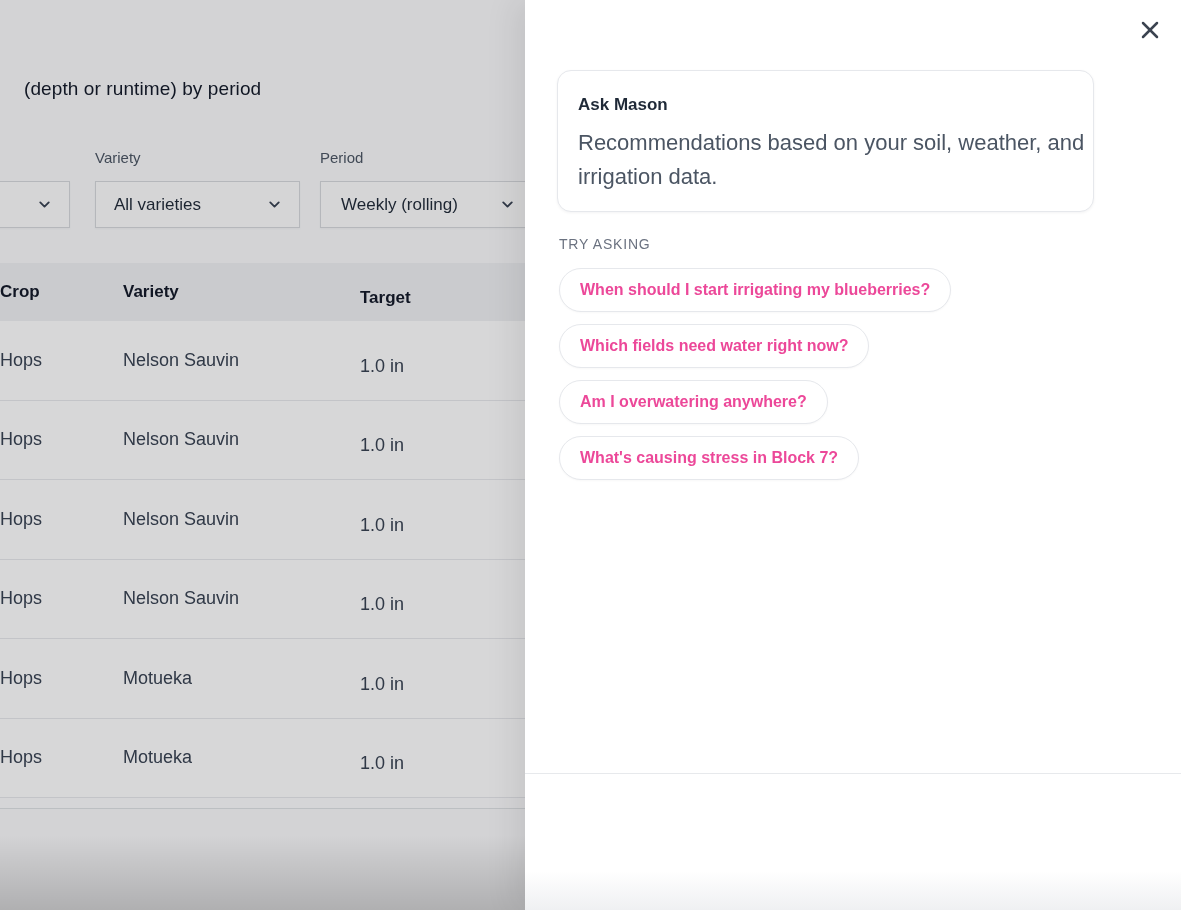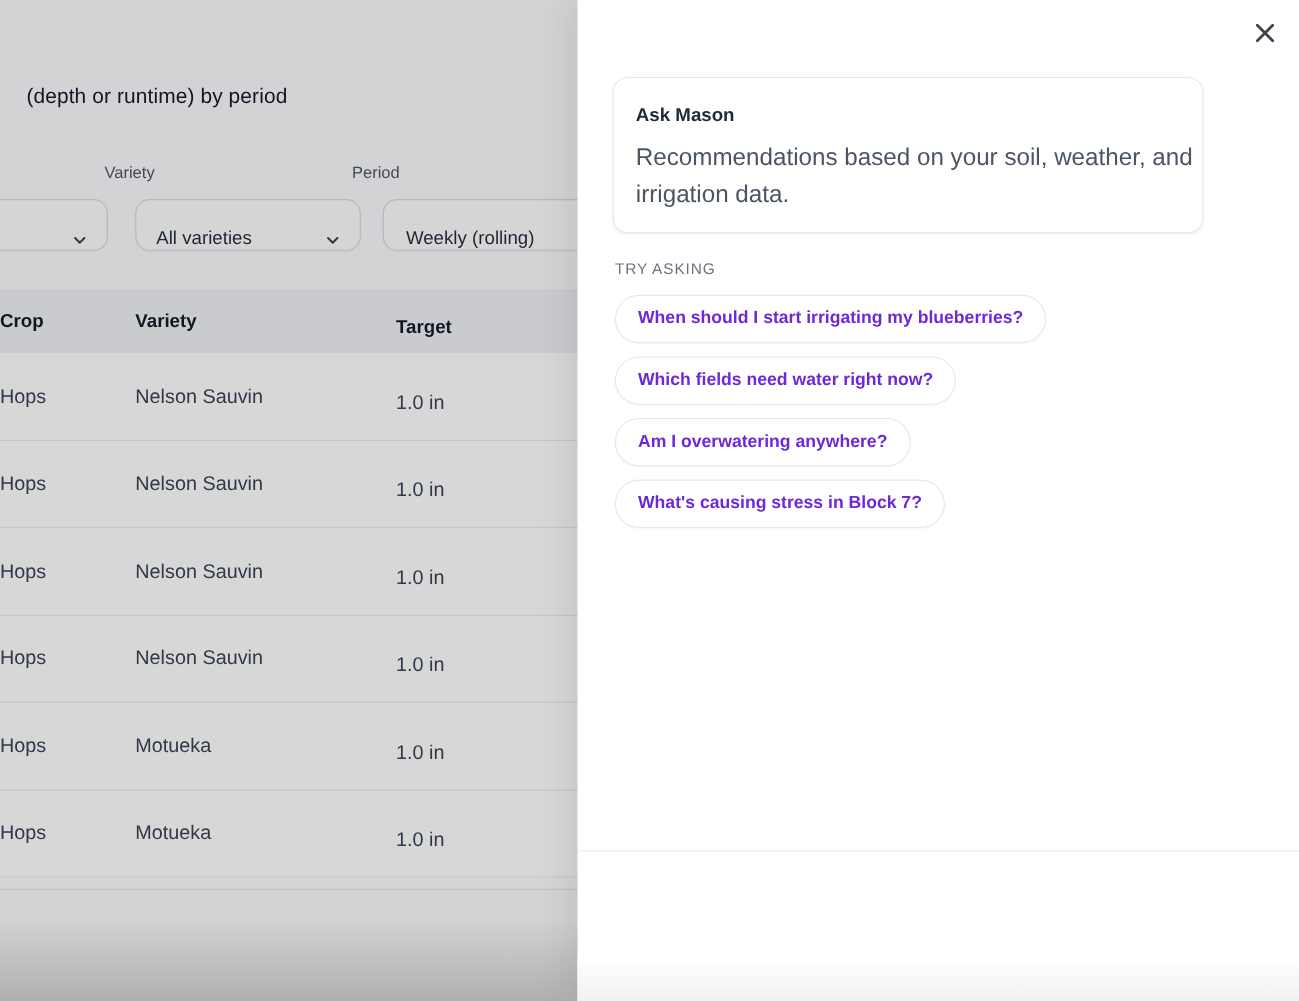--- a/index.html
+++ b/index.html
@@ -27,12 +27,11 @@
 
   .dropdown {
     position:absolute; top:181px; height:47px;
-    background:#fdfdfd; border:1px solid #d6d9dd; border-radius:13px;
-    display:flex; align-items:flex-end; justify-content:space-between;
+    background:#fdfdfd; border:1px solid #d6d9dd; border-radius:0;
+    display:flex; align-items:center; justify-content:space-between;
     font-size:17px; font-weight:500; color:#1f2937;
     padding:0 16px 0 18px; white-space:nowrap;
     box-shadow:0 1px 2px rgba(0,0,0,.04);
-    margin-left:28px;
   }
   .dd-partial { left:-46px; width:116px; justify-content:flex-end; }
   .dd-variety { left:95px;  width:205px; }

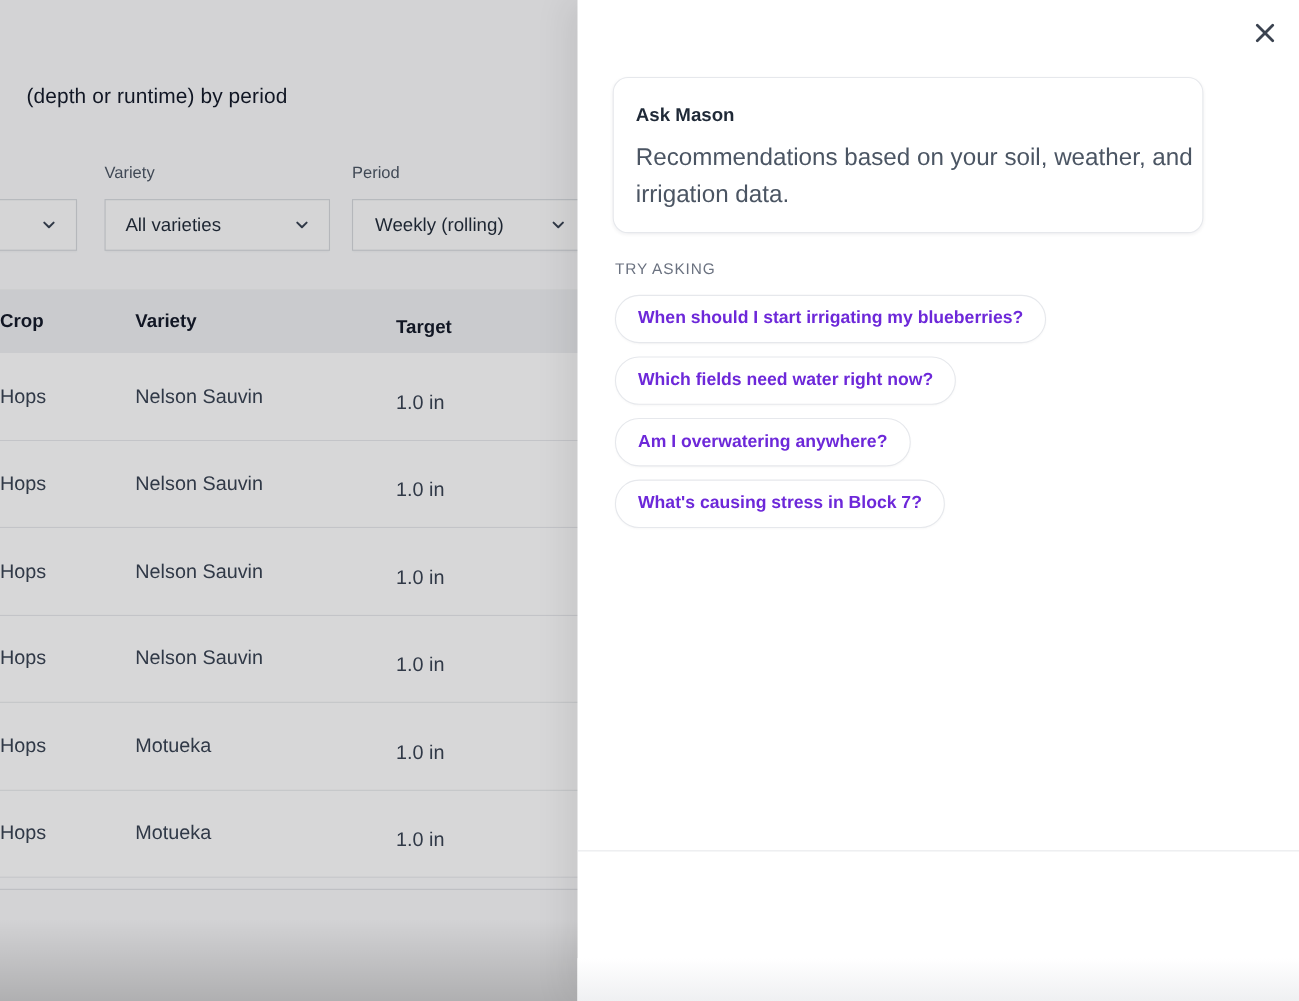--- a/index.html
+++ b/index.html
@@ -91,7 +91,7 @@
     height:44px; padding:0 20px; background:#fff;
     border:1px solid #e6e8ec; border-radius:22px;
     font-family:"Liberation Sans", sans-serif;
-    font-size:16px; font-weight:600; color:#6d28d9;
+    font-size:16px; font-weight:600; color:#ec4899;
     display:flex; align-items:center; cursor:pointer; white-space:nowrap;
     box-shadow:0 1px 2px rgba(16,24,40,.03);
   }

